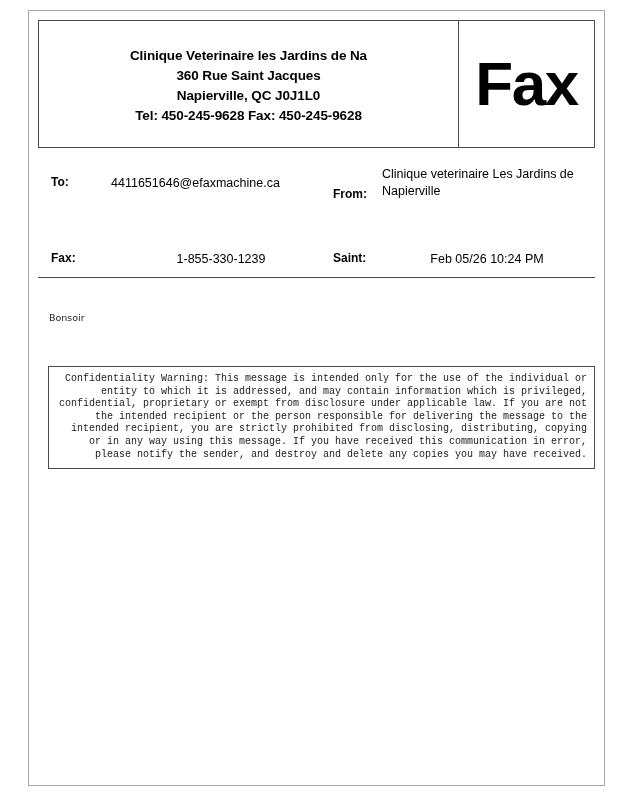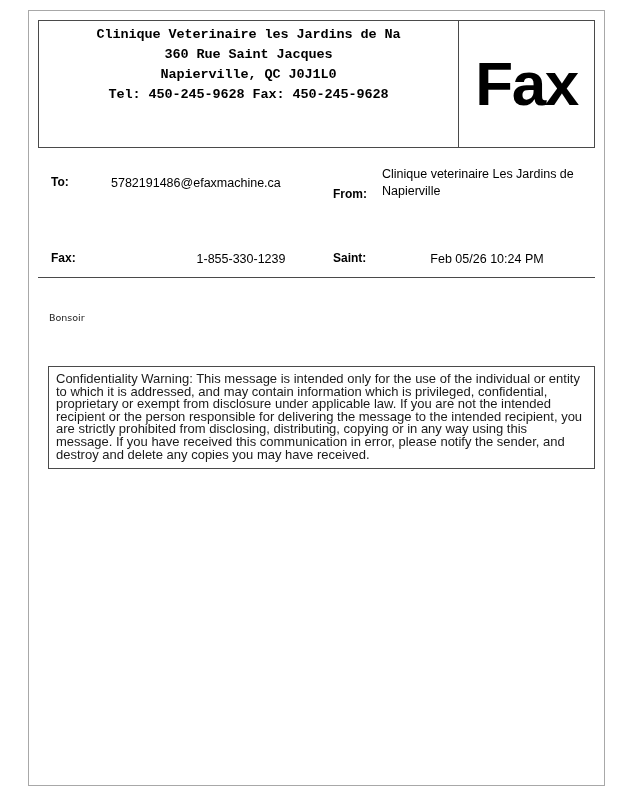--- a/index.html
+++ b/index.html
@@ -45,9 +45,8 @@
     display: flex;
     flex-direction: column;
     align-items: center;
-    justify-content: flex-start;
+    justify-content: center;
     padding-top: 4px;
-    font-family: Liberation Mono, monospace;
   }
   #masthead-left .addr-line {
     font-weight: bold;

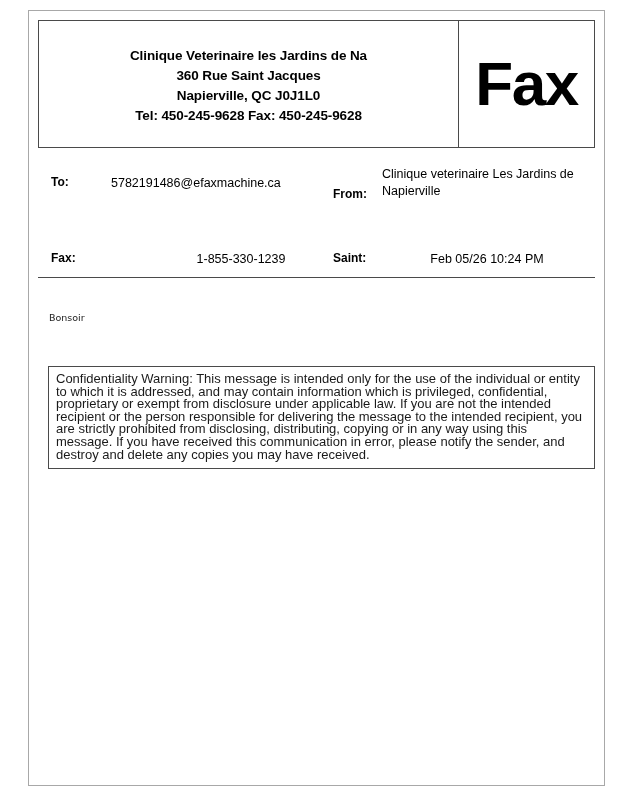--- a/index.html
+++ b/index.html
@@ -182,7 +182,7 @@
 
     <div class="meta-row" id="row-to">
       <span class="fld-label col-l-label" id="to-label">To:</span>
-      <span class="fld-value col-l-value" id="to-value">5782191486@efaxmachine.ca</span>
+      <span class="fld-value col-l-value" id="to-value">4411651646@efaxmachine.ca</span>
       <span class="fld-label col-r-label" id="from-label">From:</span>
       <span class="fld-value col-r-value" id="from-value">Clinique veterinaire Les Jardins de Napierville</span>
     </div>

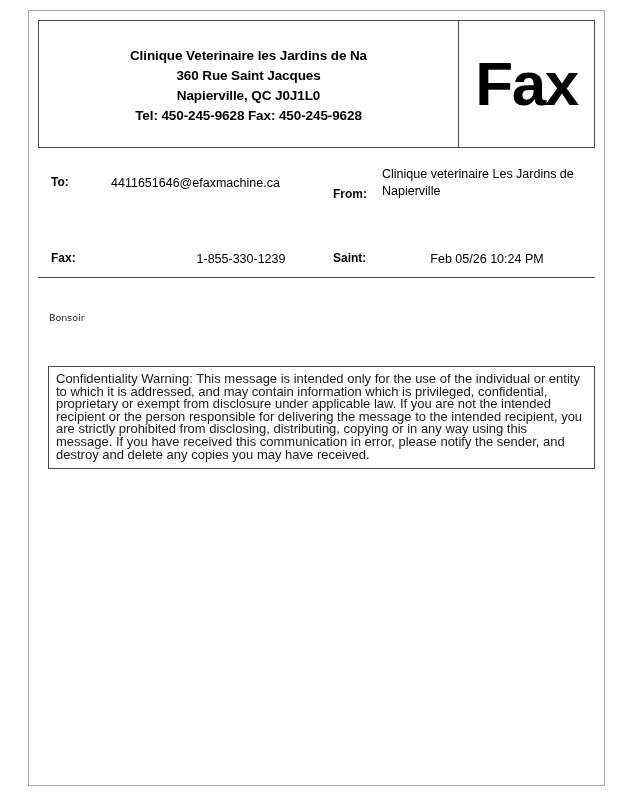--- a/index.html
+++ b/index.html
@@ -112,7 +112,7 @@
   #from-value  { top: 5px; }
 
   #fax-label   { top: 10px; }
-  #fax-value   { top: 10px; margin-left: 20px; }
+  #fax-value   { top: 10px; }
   #date-label  { top: 10px; }
   #date-value  { top: 10px; }
 

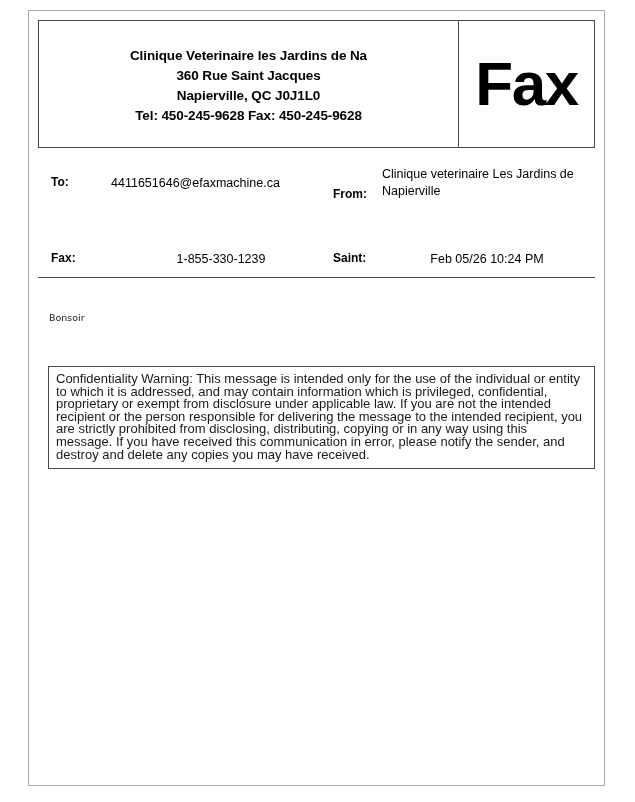--- a/index.html
+++ b/index.html
@@ -150,10 +150,11 @@
     padding: 6px 7px 7px 7px;
   }
   #confidentiality-text {
-    font-size: 13px;
+    font-size: 10px;
     line-height: 12.6px;
-    text-align: left;
+    text-align: right;
     color: #1a1a1a;
+    font-family: Liberation Mono, monospace;
   }
 </style>
 </head>

